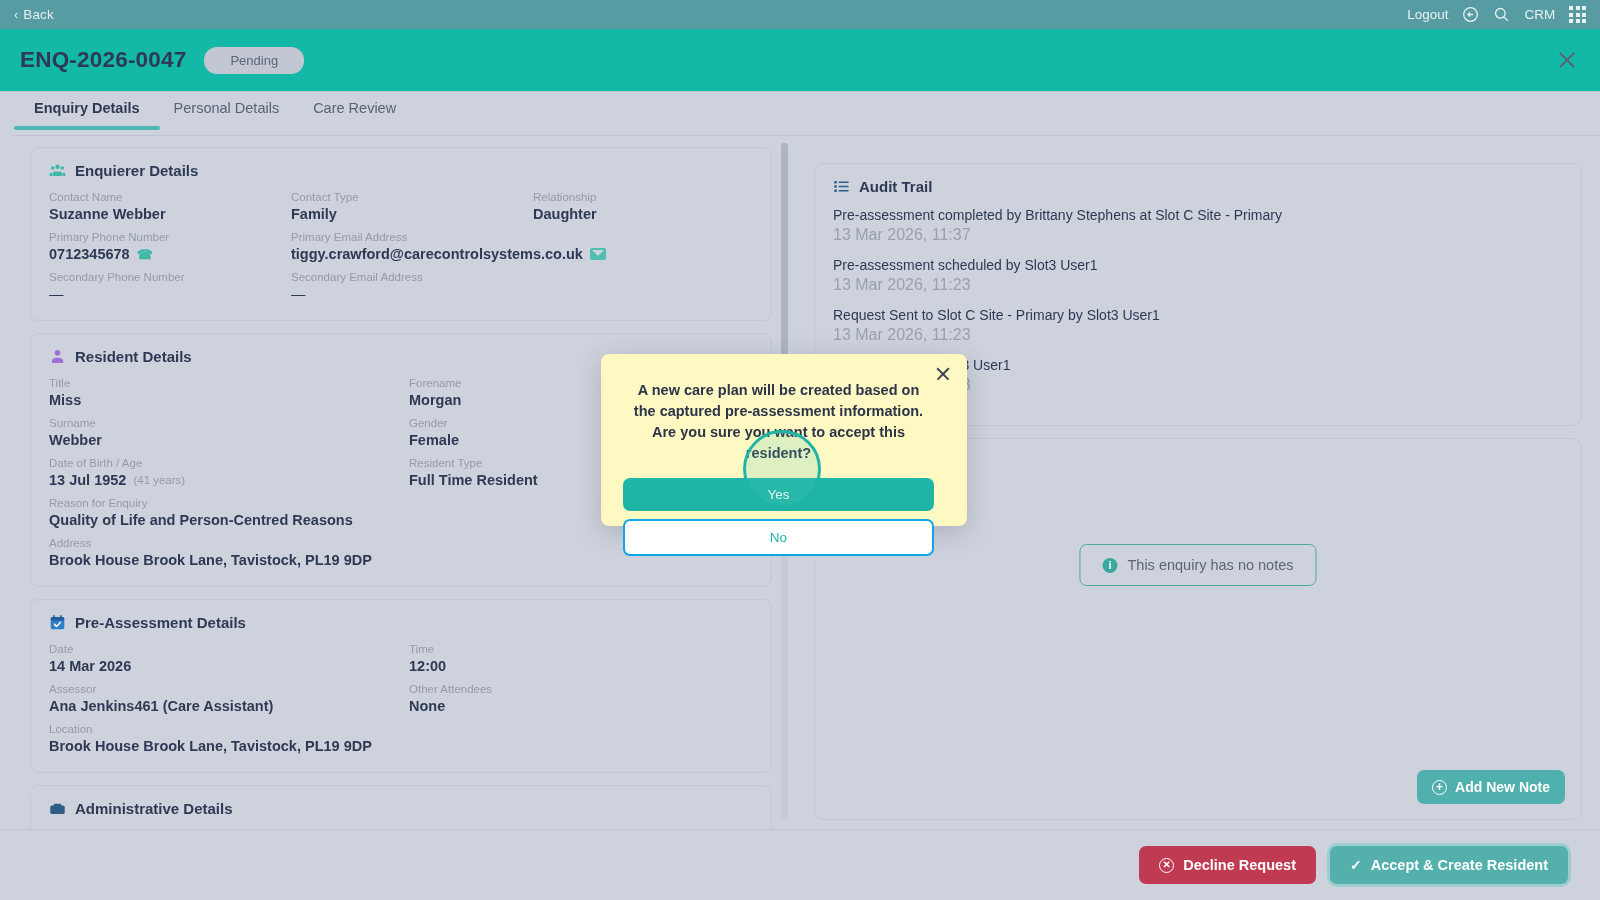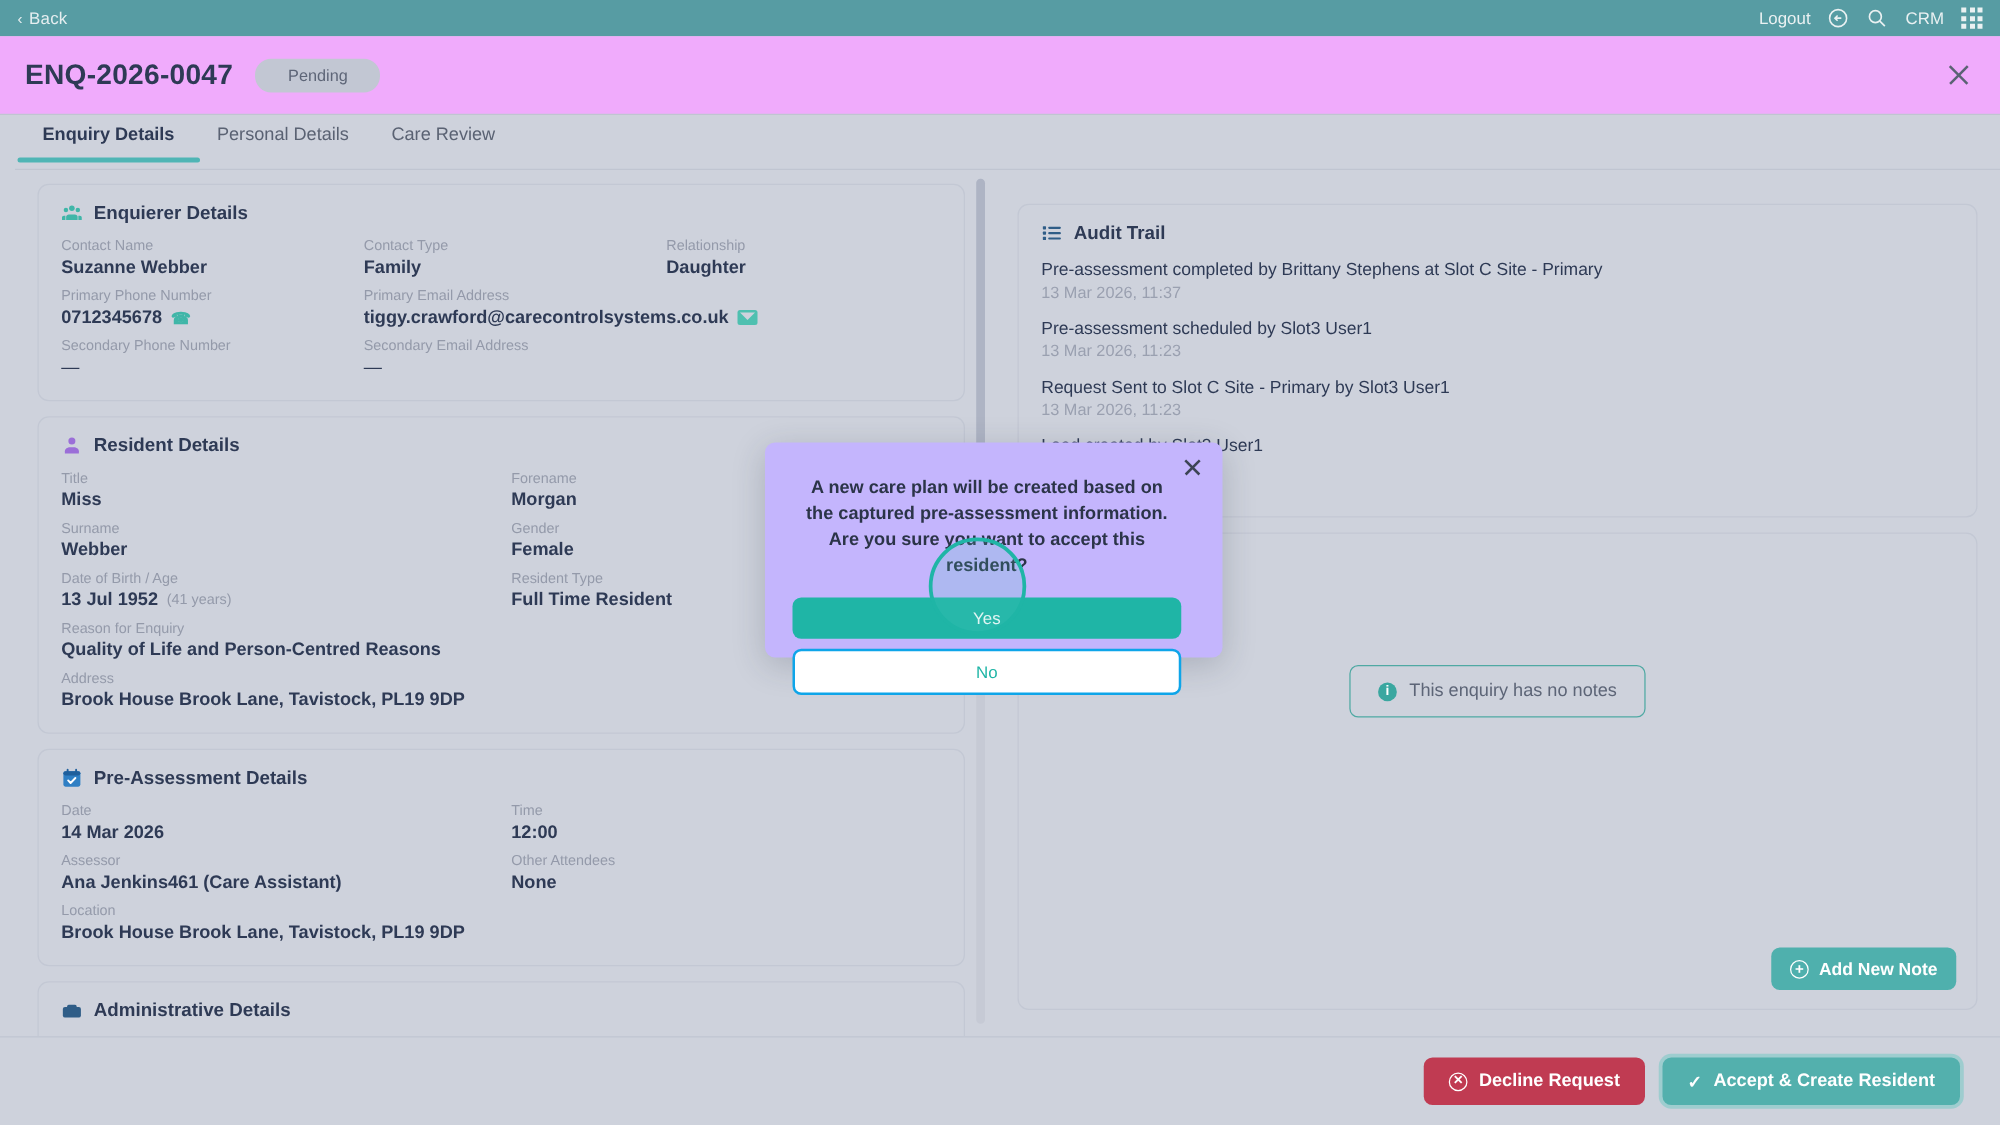--- a/index.html
+++ b/index.html
@@ -32,7 +32,7 @@
   
   .pagehead {
     position: absolute; top: 29px; left: 0; width: 1600px; height: 63px;
-    background: #f0abfc; border-bottom: 1px solid #c0c5d1;
+    background: #14b8a6; border-bottom: 1px solid #c0c5d1;
     display: flex; align-items: center; padding: 0 20px;
   }
   .enq-id { font-size: 22.5px; font-weight: 700; color: #2e3a55; letter-spacing: .2px; }

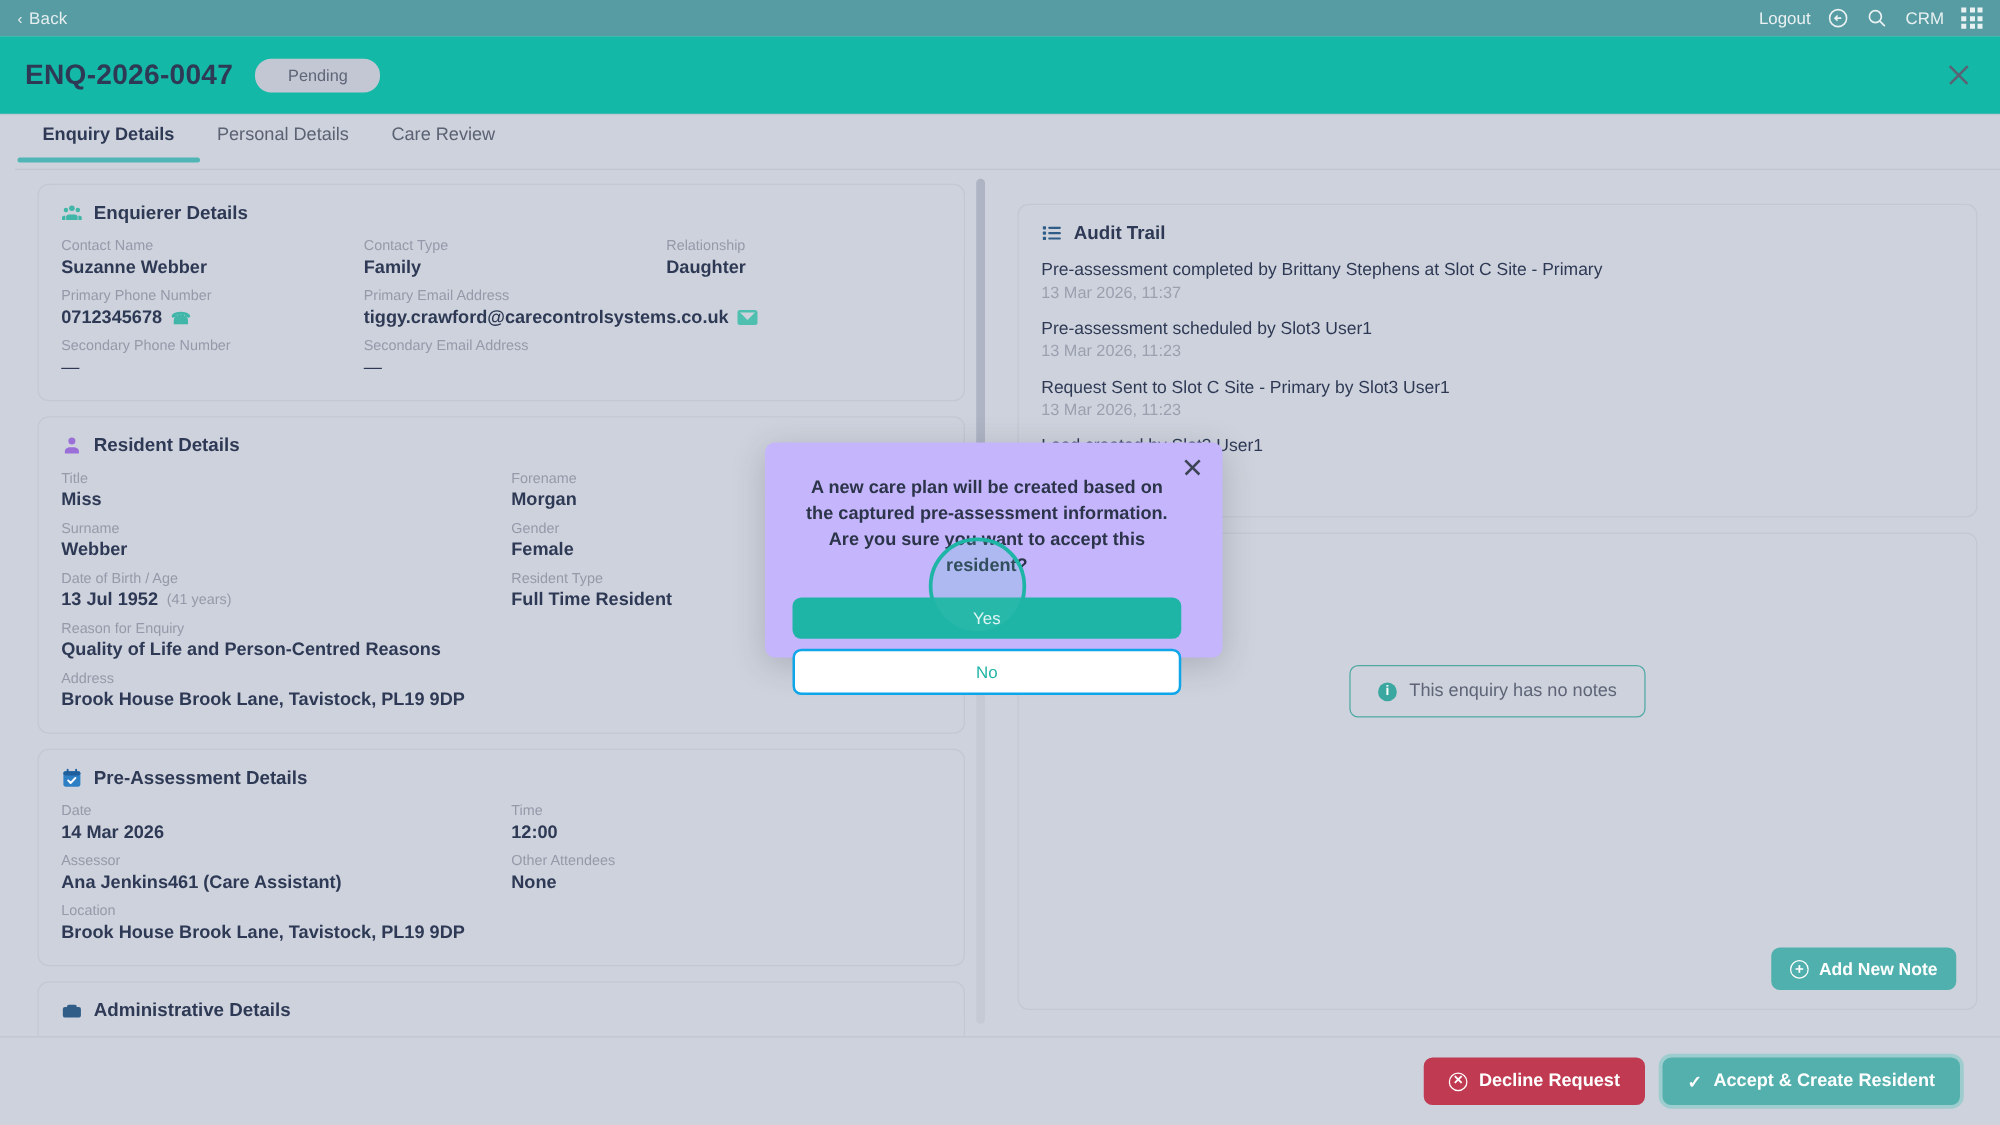--- a/index.html
+++ b/index.html
@@ -113,7 +113,7 @@
   
   .audit-item { margin-bottom: 13px; }
   .audit-text { font-size: 14px; color: #2e3a55; font-weight: 500; }
-  .audit-time { font-size: 13px; color: #9aa0b0; margin-top: 3px; }
+  .audit-time { font-size: 16px; color: #9aa0b0; margin-top: 3px; }
 
   
   .notes-card {

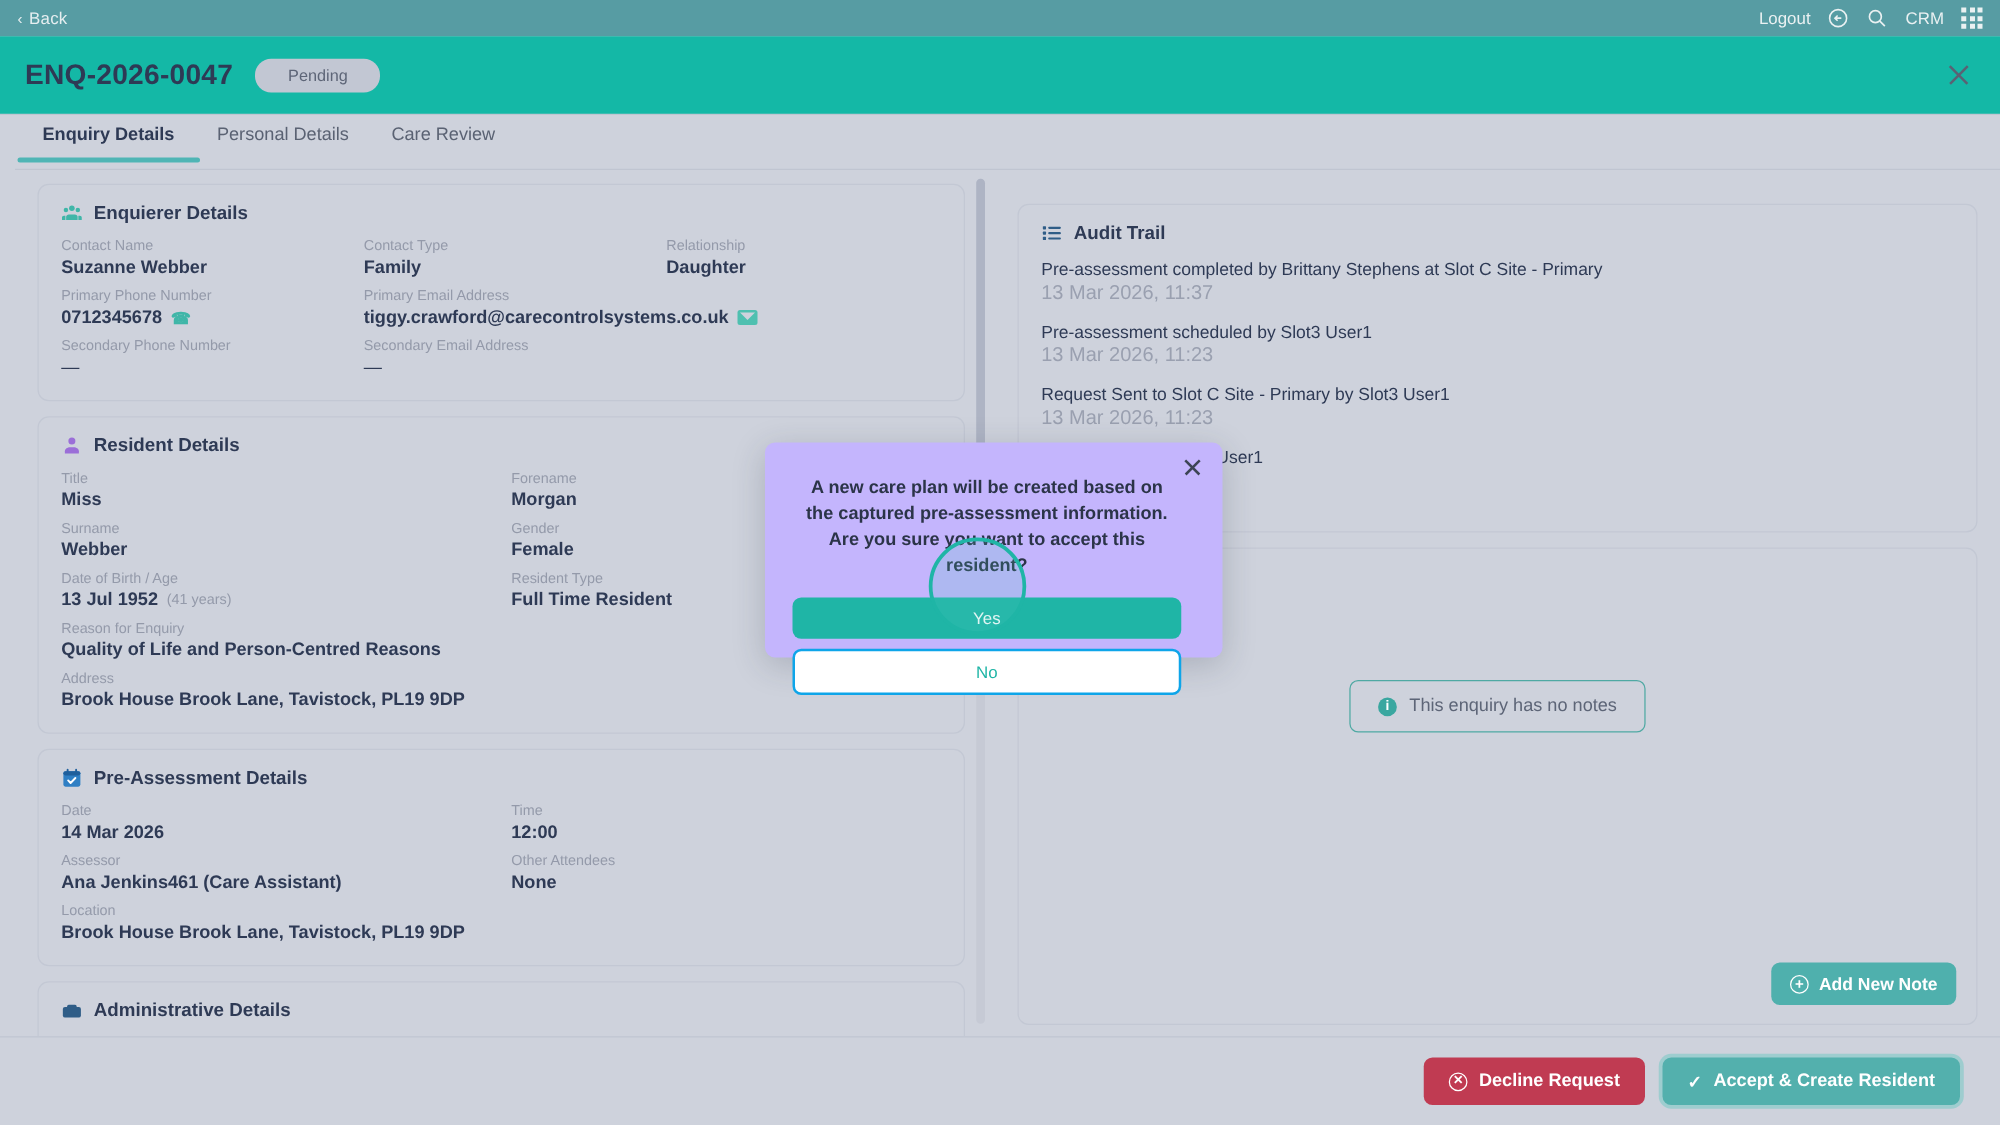--- a/index.html
+++ b/index.html
@@ -160,8 +160,8 @@
   
   .modal {
     position: absolute; left: 601px; top: 354px; width: 366px; height: 172px;
-    background: #c4b5fd; border-radius: 8px; box-shadow: 0 6px 26px rgba(40,50,70,.22);
-    padding: 26px 33px 16px 22px; z-index: 40; margin-left: 11px;
+    background: #fef9c3; border-radius: 8px; box-shadow: 0 6px 26px rgba(40,50,70,.22);
+    padding: 26px 33px 16px 22px; z-index: 40;
   }
   .modal-close { position: absolute; right: 16px; top: 12px; width: 16px; height: 16px; cursor: pointer; }
   .modal-close:before, .modal-close:after {

